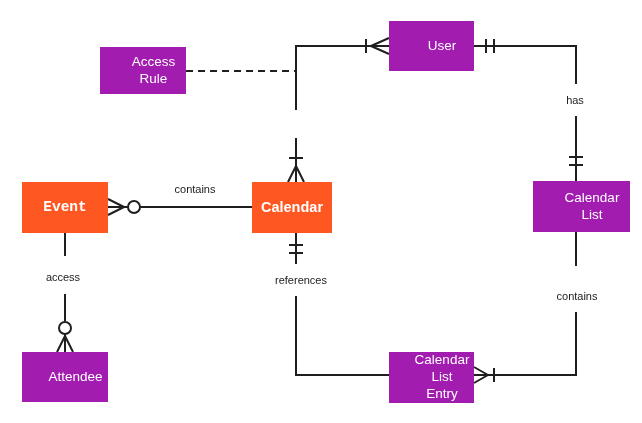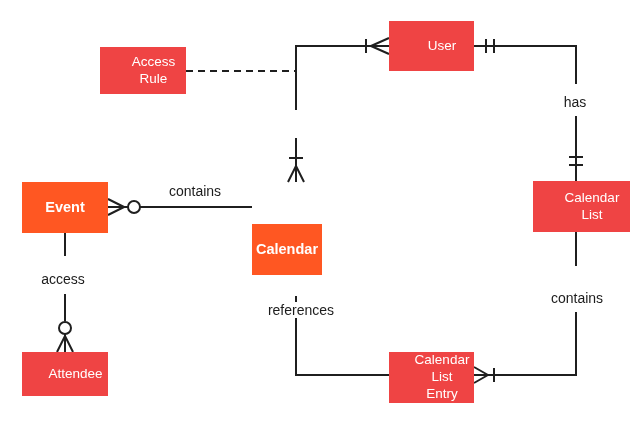--- a/index.html
+++ b/index.html
@@ -33,7 +33,7 @@
     padding: 2px 6px;
   }
   .entity.orange { background: #FF5722; font-weight: bold; font-size: 14.5px; }
-  .entity.green  { background: #ef4444; padding-left: 27px; }
+  .entity.green  { background: #a21caf; padding-left: 27px; }
 
   .rel-label {
     position: absolute;

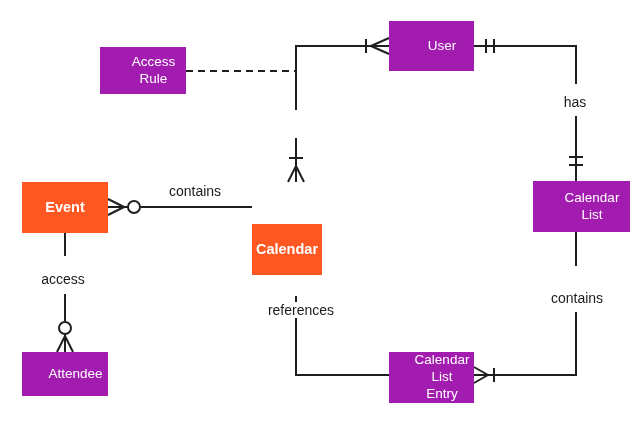--- a/index.html
+++ b/index.html
@@ -38,7 +38,7 @@
   .rel-label {
     position: absolute;
     transform: translateX(-50%);
-    font-size: 14px;
+    font-size: 11px;
     color: #1c1c1c;
     background: #ffffff;
     padding: 0 3px;

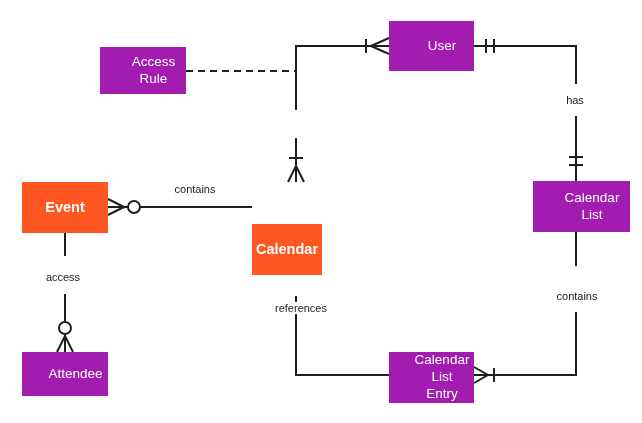--- a/index.html
+++ b/index.html
@@ -46,7 +46,7 @@
   }
 
   
-  #entity-event              { left: 22px;  top: 182px; width: 86px; height: 51px; }
+  #entity-event              { left: 22px;  top: 182px; width: 86px; height: 51px; font-family: Liberation Mono, monospace; }
   #entity-calendar           { left: 252px; top: 182px; width: 70px; height: 51px; margin-top: 42px; }
   #entity-access-rule        { left: 100px; top: 47px;  width: 86px; height: 47px; justify-content: flex-end; }
   #entity-user               { left: 389px; top: 21px;  width: 85px; height: 50px; }

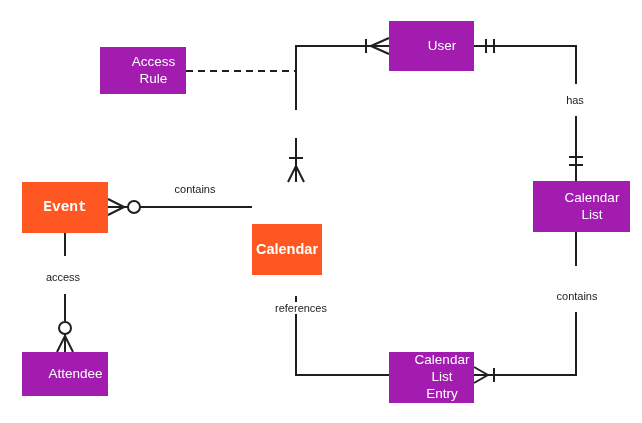--- a/index.html
+++ b/index.html
@@ -47,7 +47,7 @@
 
   
   #entity-event              { left: 22px;  top: 182px; width: 86px; height: 51px; font-family: Liberation Mono, monospace; }
-  #entity-calendar           { left: 252px; top: 182px; width: 70px; height: 51px; margin-top: 42px; }
+  #entity-calendar           { left: 252px; top: 182px; width: 80px; height: 51px; }
   #entity-access-rule        { left: 100px; top: 47px;  width: 86px; height: 47px; justify-content: flex-end; }
   #entity-user               { left: 389px; top: 21px;  width: 85px; height: 50px; }
   #entity-calendar-list      { left: 533px; top: 181px; width: 97px; height: 51px; }

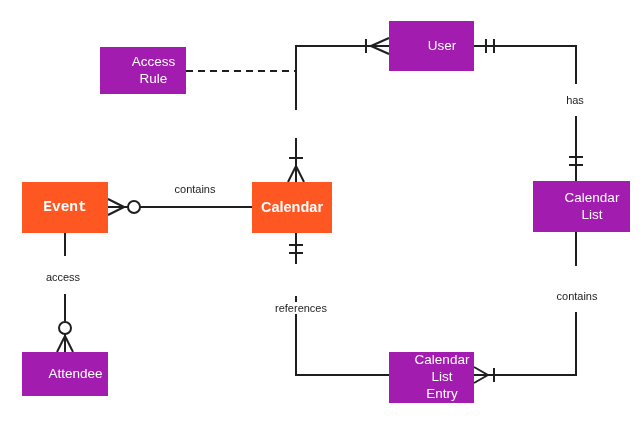--- a/index.html
+++ b/index.html
@@ -59,7 +59,7 @@
   #label-has-access-to    { left: 299px; top: 117px; }
   #label-has              { left: 575px; top: 94px;  }
   #label-contains-list    { left: 577px; top: 290px; }
-  #label-references       { left: 301px; top: 274px; margin-top: 28px; }
+  #label-references       { left: 301px; top: 274px; }
   #label-invites          { left: 63px;  top: 271px; }
 
   .edge { stroke: #1f1f1f; stroke-width: 2; fill: none; }

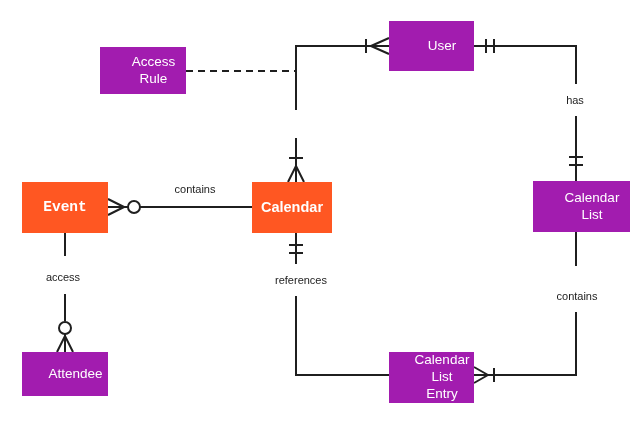--- a/index.html
+++ b/index.html
@@ -52,7 +52,7 @@
   #entity-user               { left: 389px; top: 21px;  width: 85px; height: 50px; }
   #entity-calendar-list      { left: 533px; top: 181px; width: 97px; height: 51px; }
   #entity-calendar-list-entry{ left: 389px; top: 352px; width: 85px; height: 51px; }
-  #entity-attendee           { left: 22px;  top: 352px; width: 86px; height: 44px; }
+  #entity-attendee           { left: 22px;  top: 352px; width: 86px; height: 50px; }
 
   
   #label-contains-event   { left: 195px; top: 183px; }

